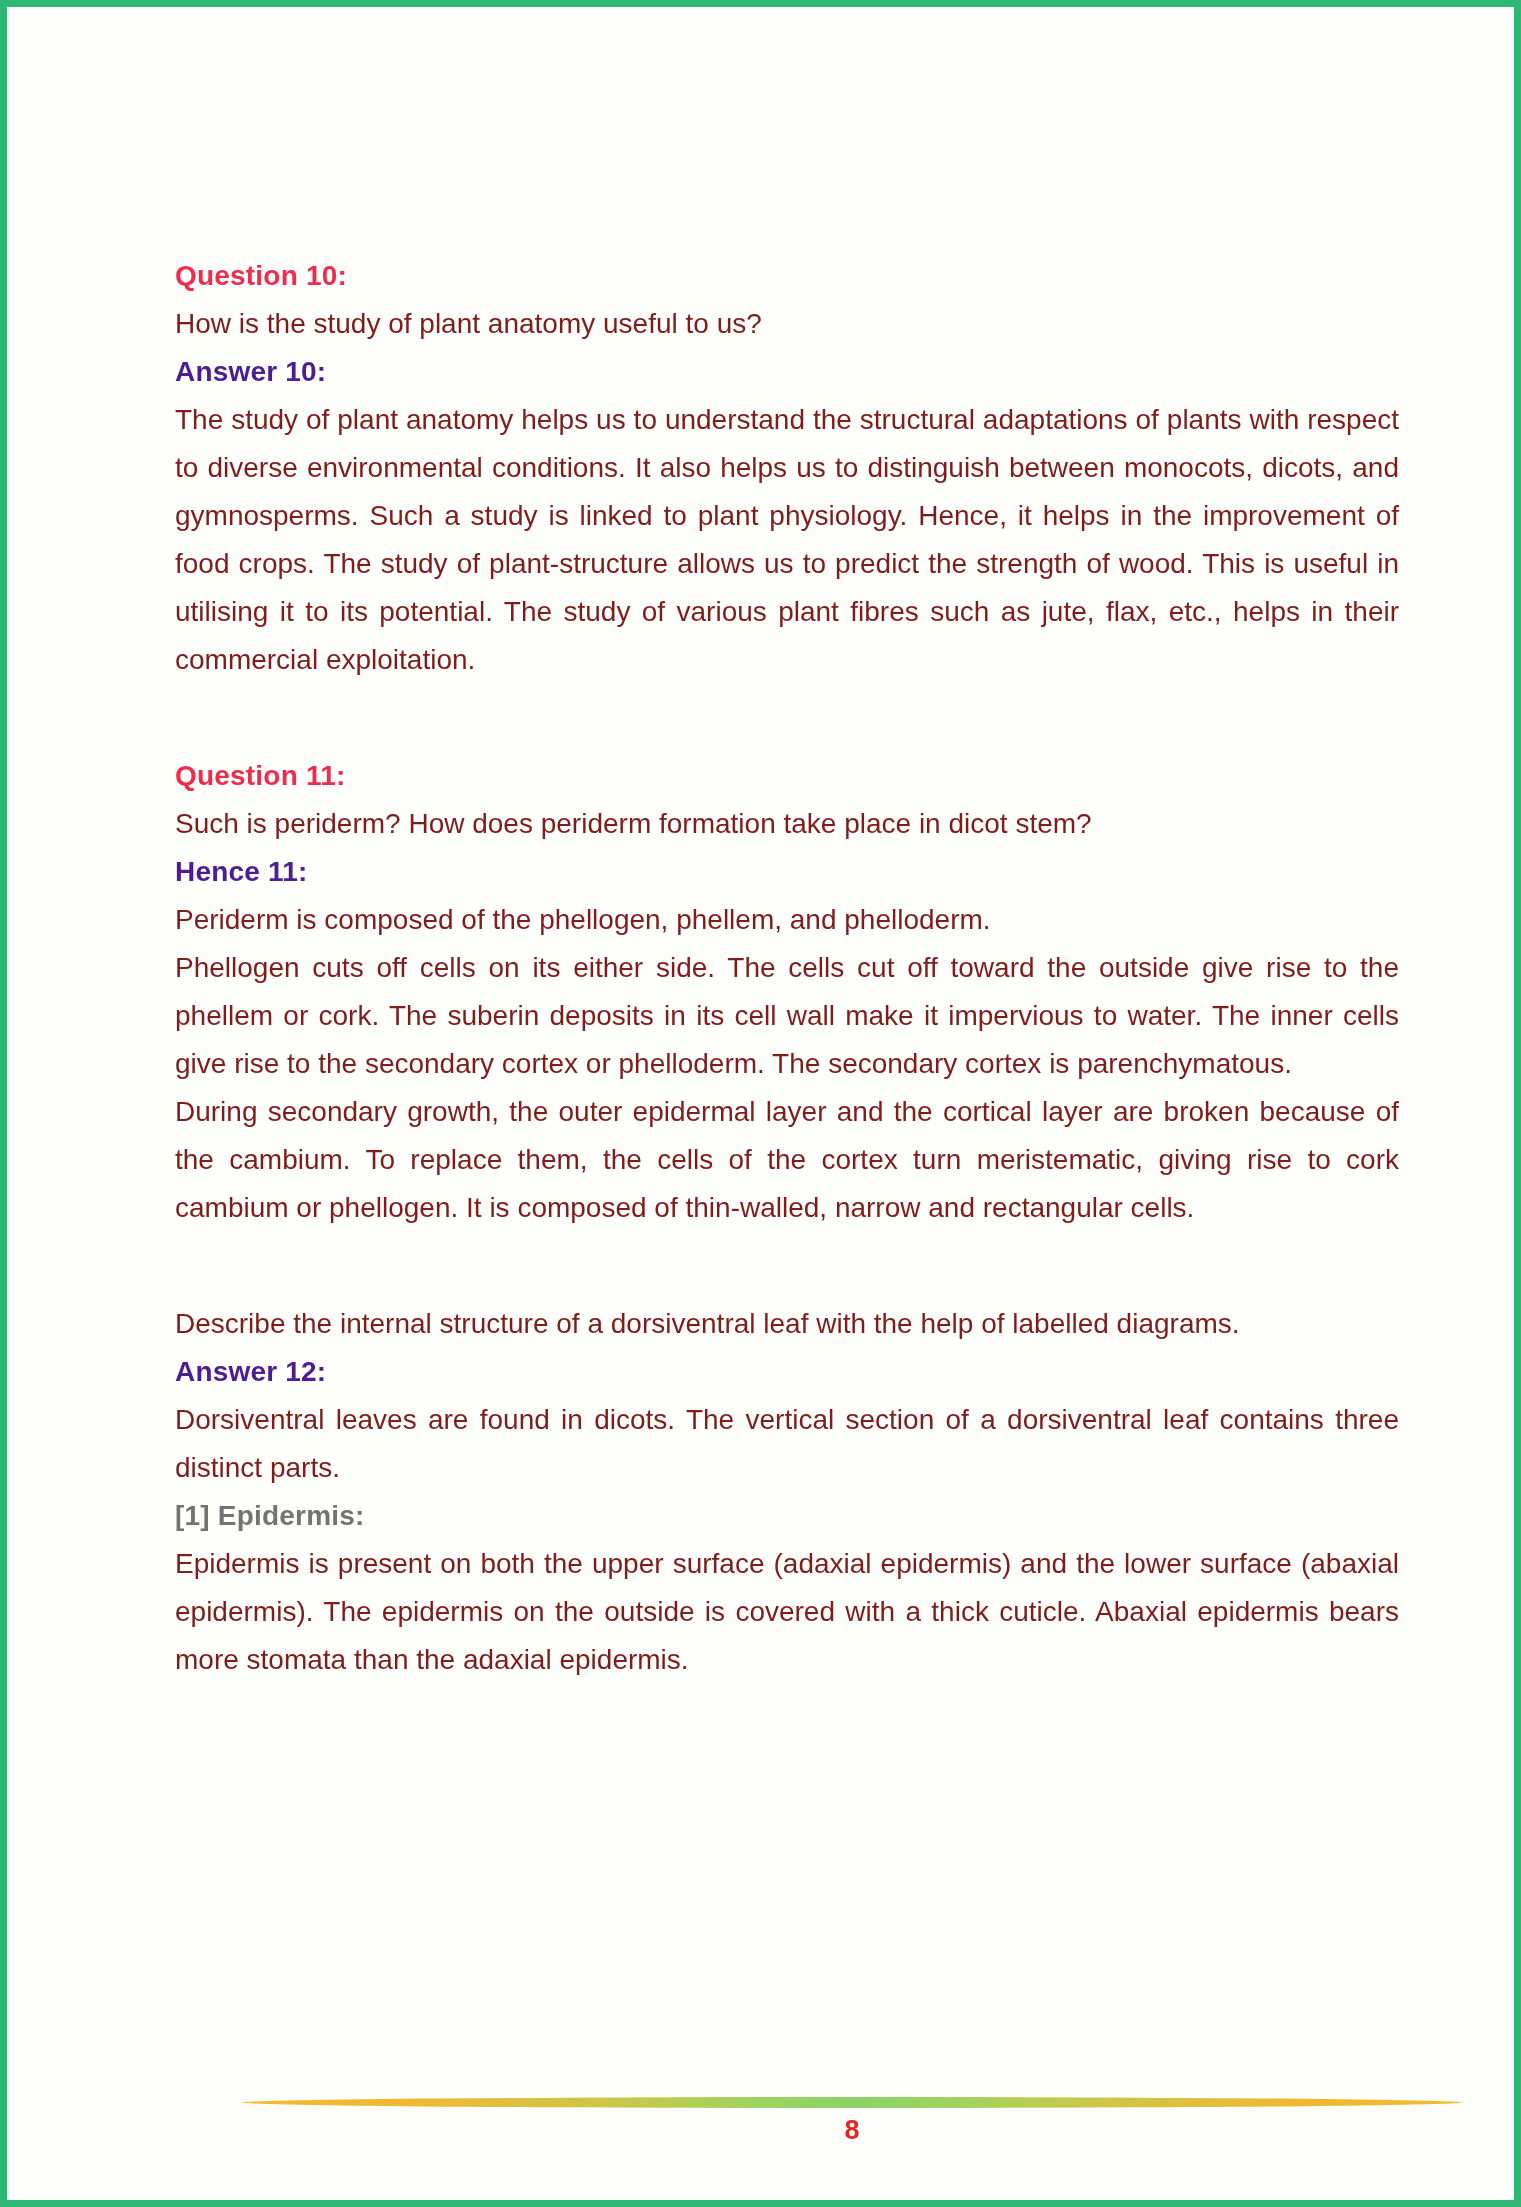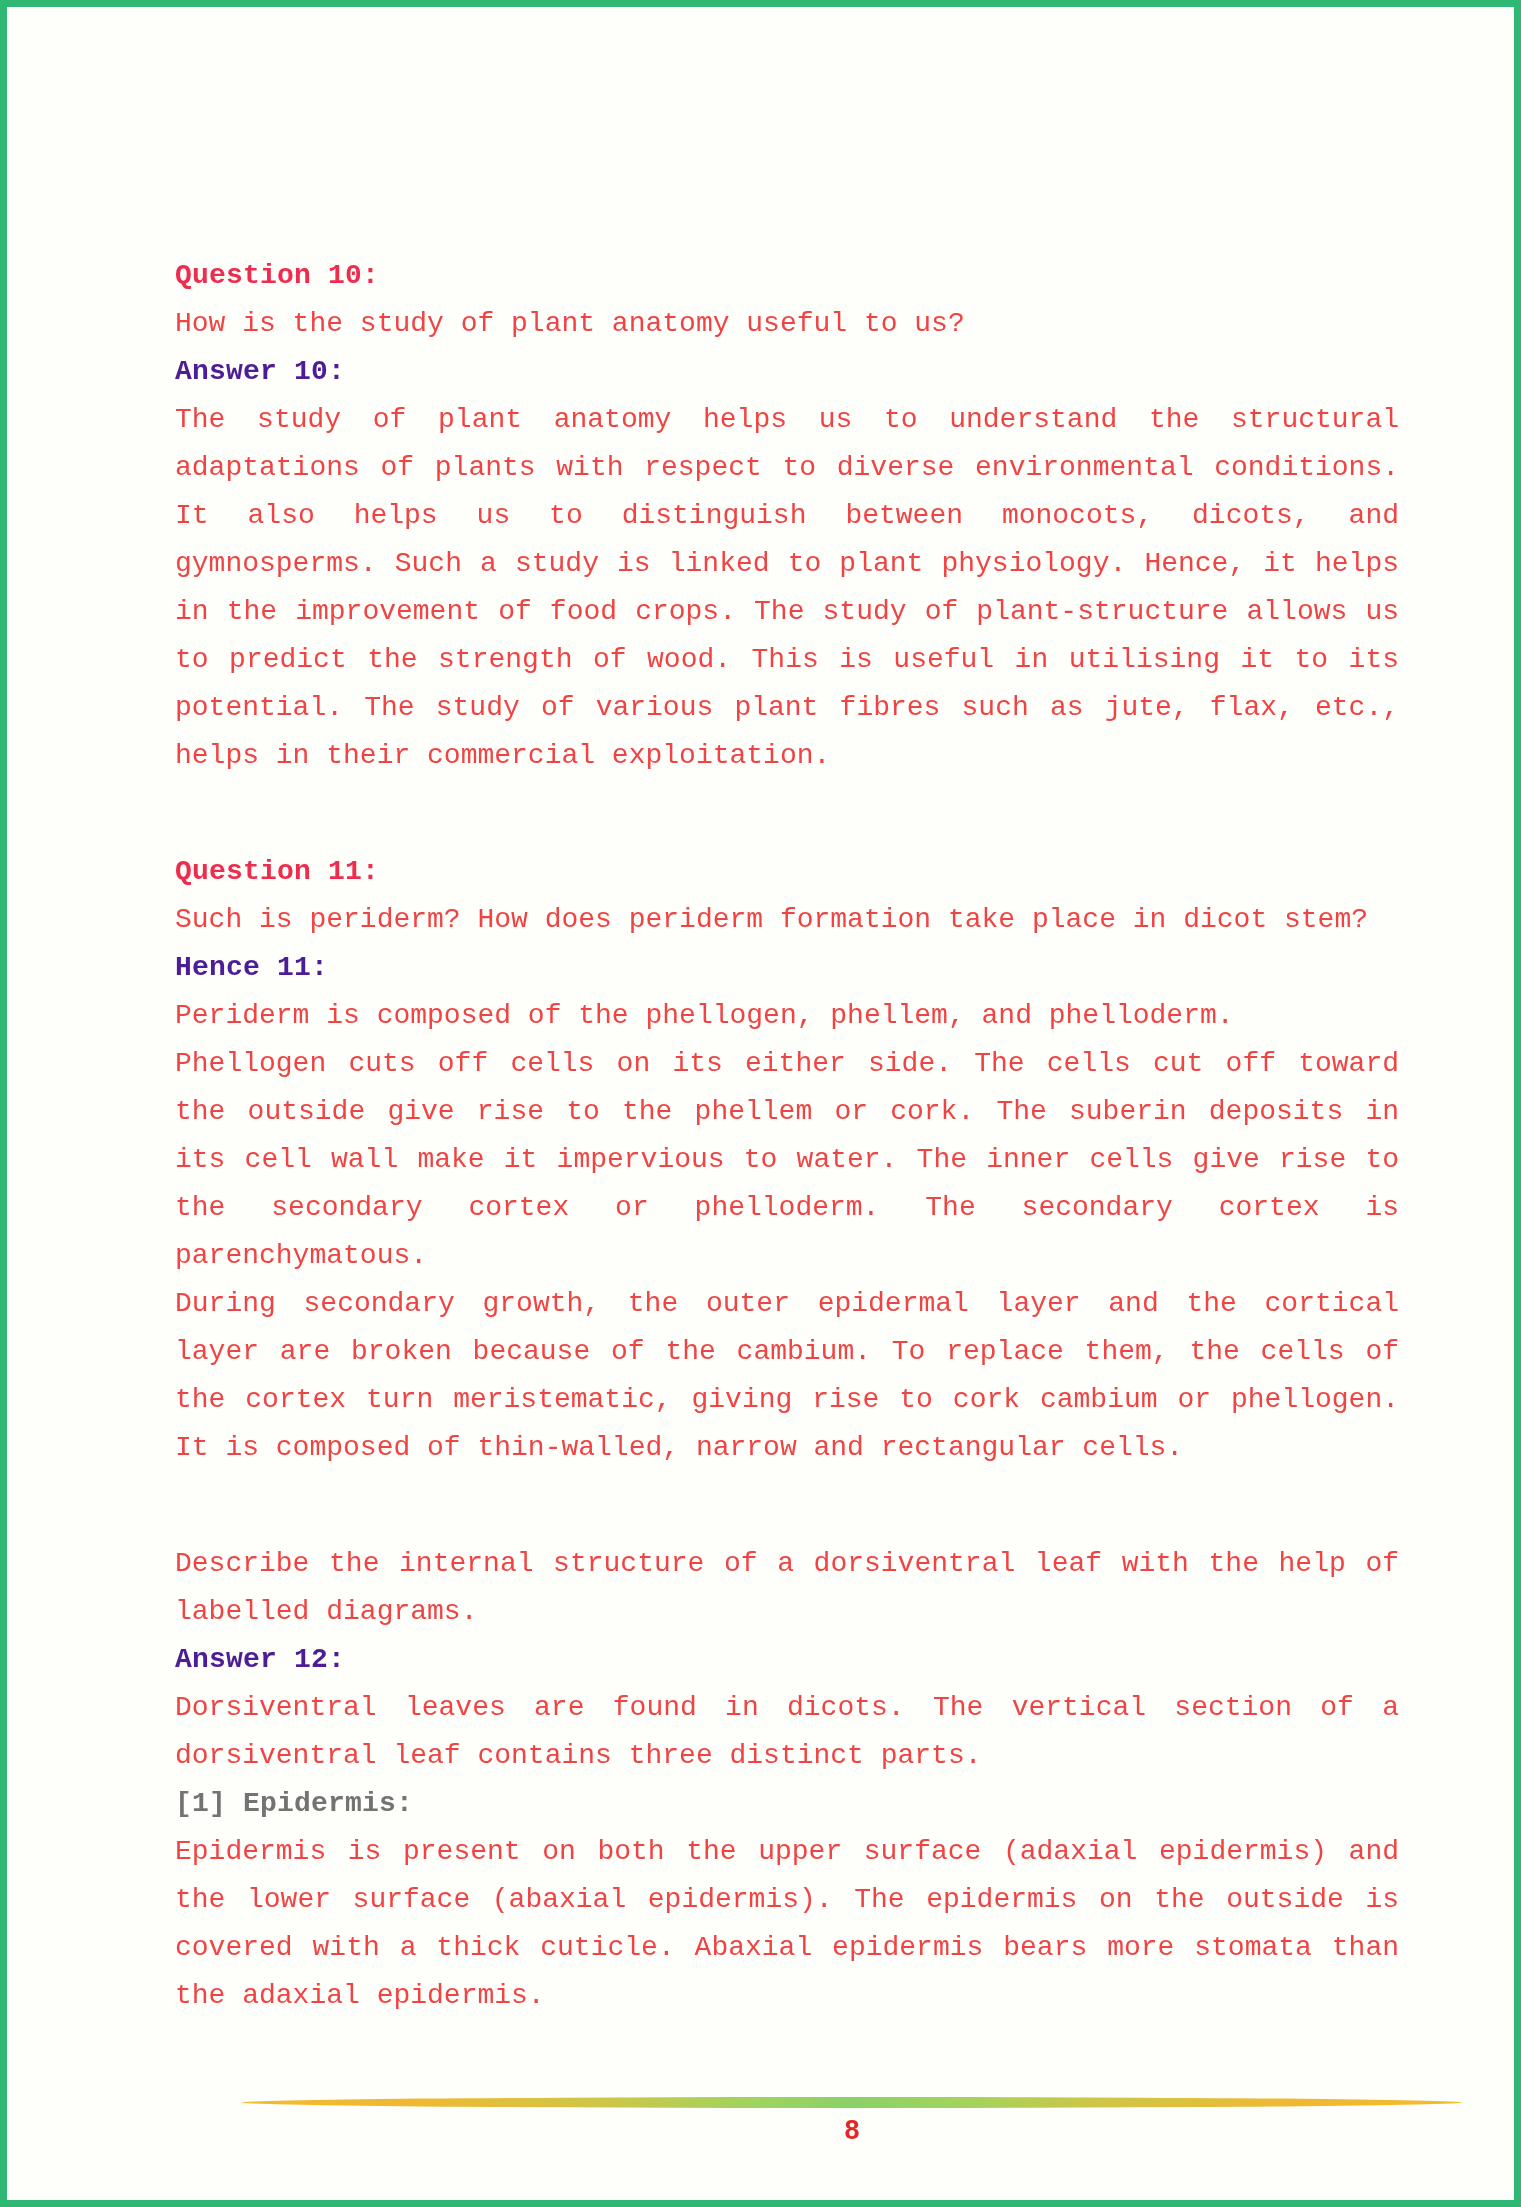--- a/index.html
+++ b/index.html
@@ -20,7 +20,6 @@
   }
   .content {
     padding: 245px 115px 0 168px;
-    font-family: Liberation Mono, monospace;
   }
   .section { margin: 0; }
   .section + .section { margin-top: 68px; }

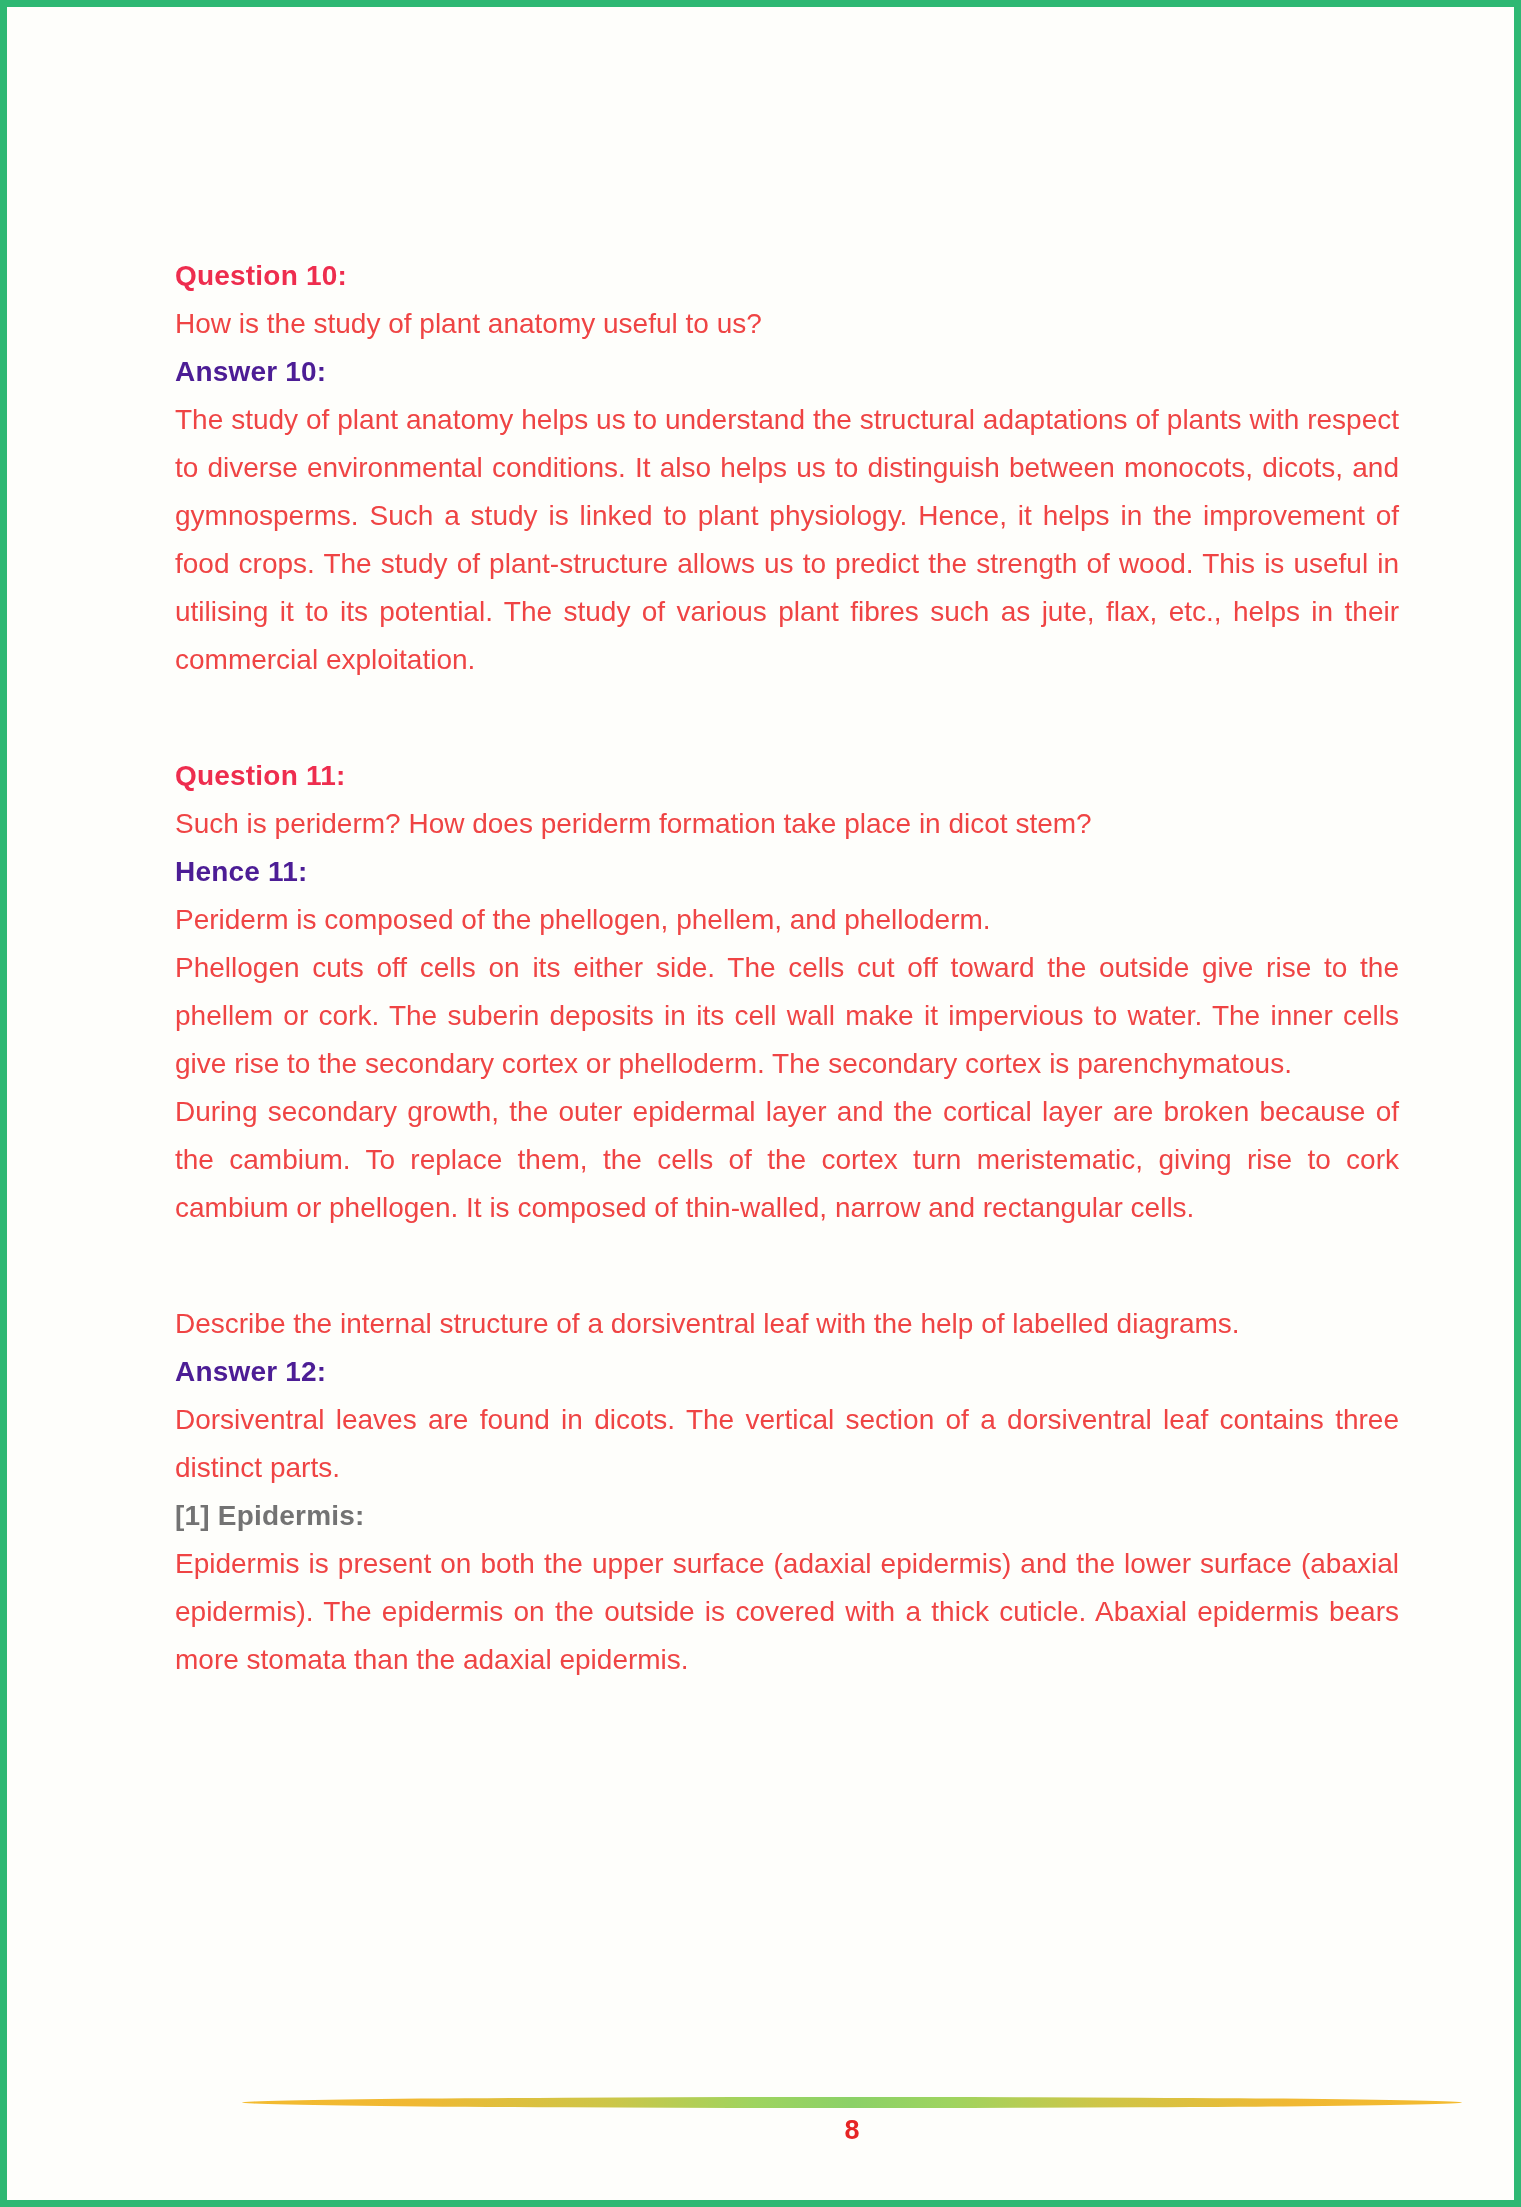--- a/index.html
+++ b/index.html
@@ -40,7 +40,7 @@
     line-height: 48px;
     margin: 0;
     text-align: justify;
-    color: #ef4444;
+    color: #7f1d1d;
   }
 
   .footer-divider {

